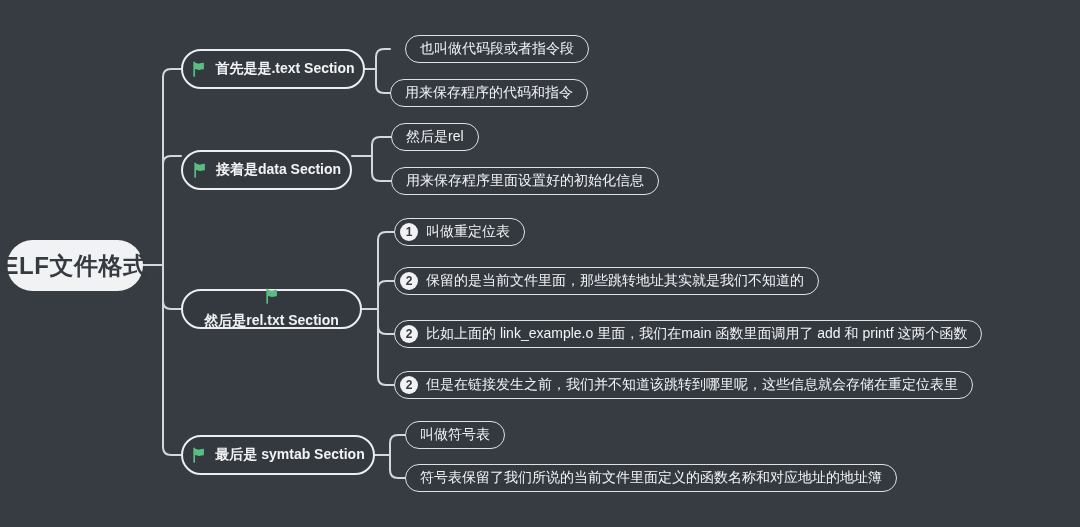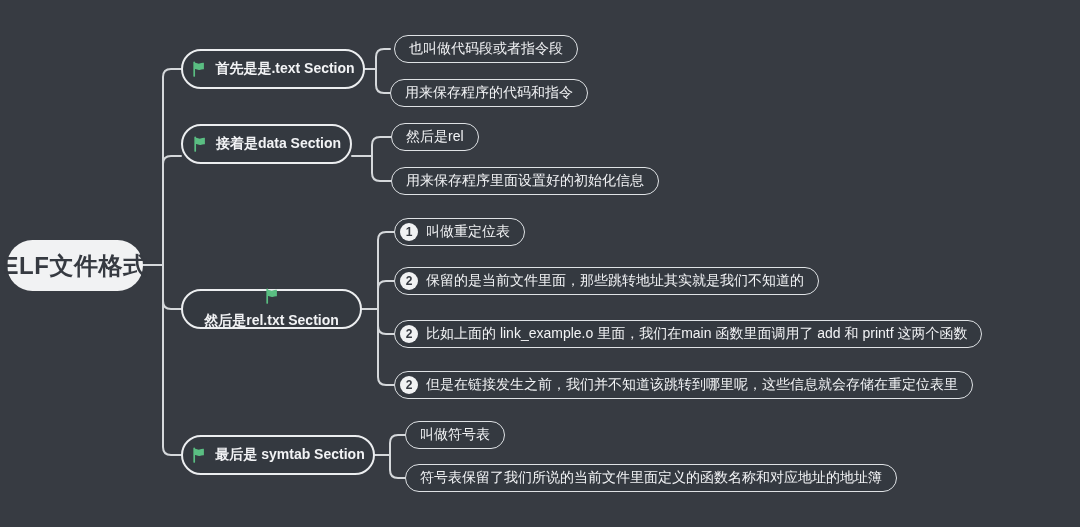--- a/index.html
+++ b/index.html
@@ -110,7 +110,7 @@
     </svg>
     <span class="lbl">首先是是.text Section</span>
   </div>
-  <div class="node leaf" style="left:394px;top:35px;">
+  <div class="node leaf" style="left:405px;top:35px;">
     <span class="lbl">也叫做代码段或者指令段</span>
   </div>
   <div class="node leaf" style="left:390px;top:79px;text-align:right;">

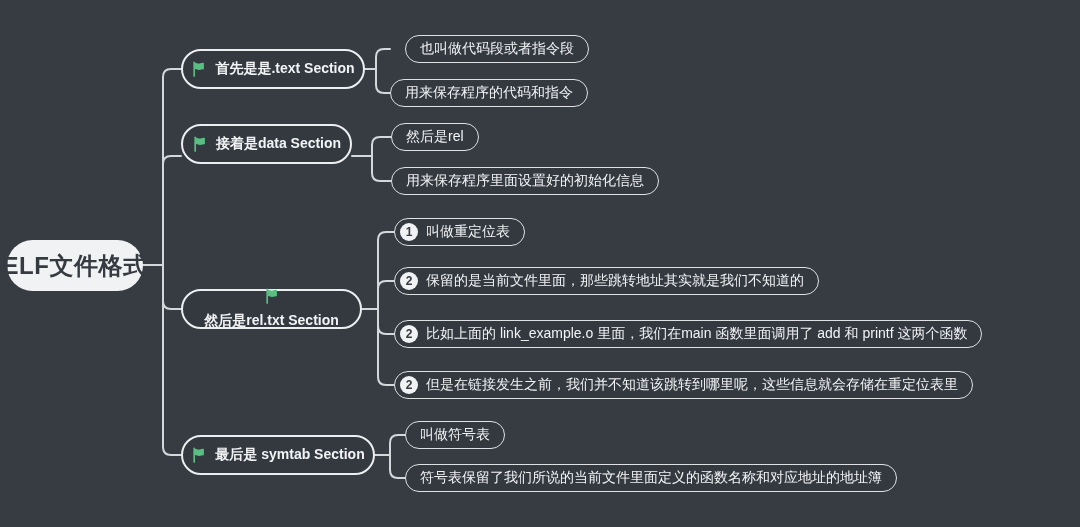--- a/index.html
+++ b/index.html
@@ -117,7 +117,7 @@
     <span class="lbl">用来保存程序的代码和指令</span>
   </div>
 
-  <div class="node branch" style="left:181px;top:124px;width:171px;">
+  <div class="node branch" style="left:181px;top:150px;width:171px;">
     <svg class="flag" width="16" height="16" viewBox="0 0 16 16">
       <path d="M3.2 1.4 L3.2 15" stroke="#5abe82" stroke-width="1.7" stroke-linecap="round" fill="none"></path>
       <path d="M3.2 2 C5 .9 6.5 3 8.5 2.6 C10 2.3 11.6 1.6 12.9 1.9 L12.9 8.3 C11.6 8 10 8.7 8.5 9 C6.5 9.4 5 7.3 3.2 8.4 Z" fill="#5abe82"></path>

